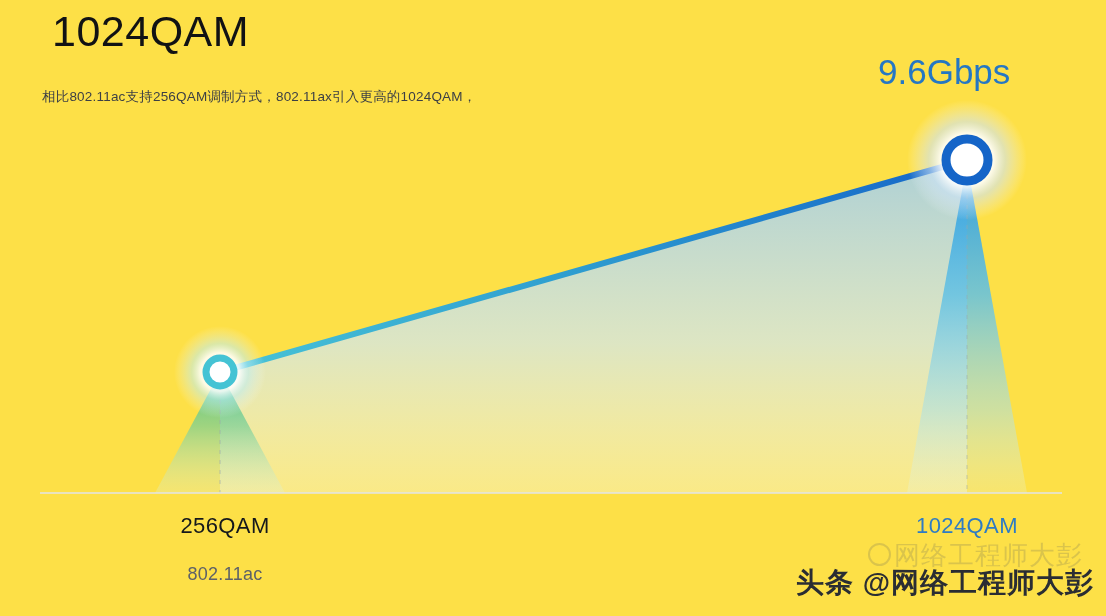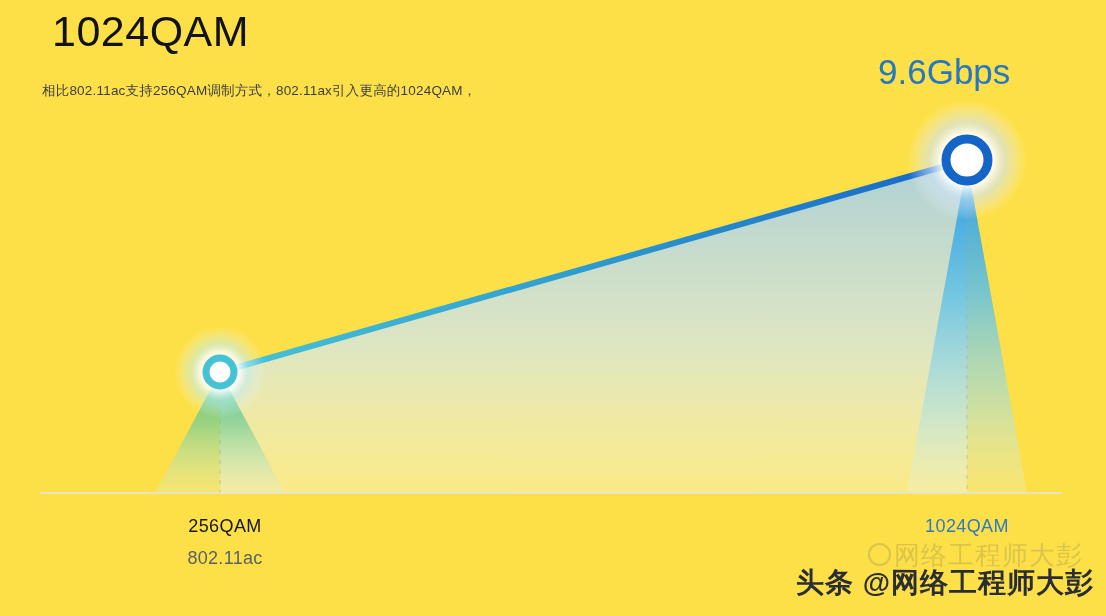--- a/index.html
+++ b/index.html
@@ -33,7 +33,7 @@
   #desc {
     position: absolute;
     left: 42px;
-    top: 78px;
+    top: 84px;
     width: 620px;
     font-size: 13.5px;
     line-height: 26px;

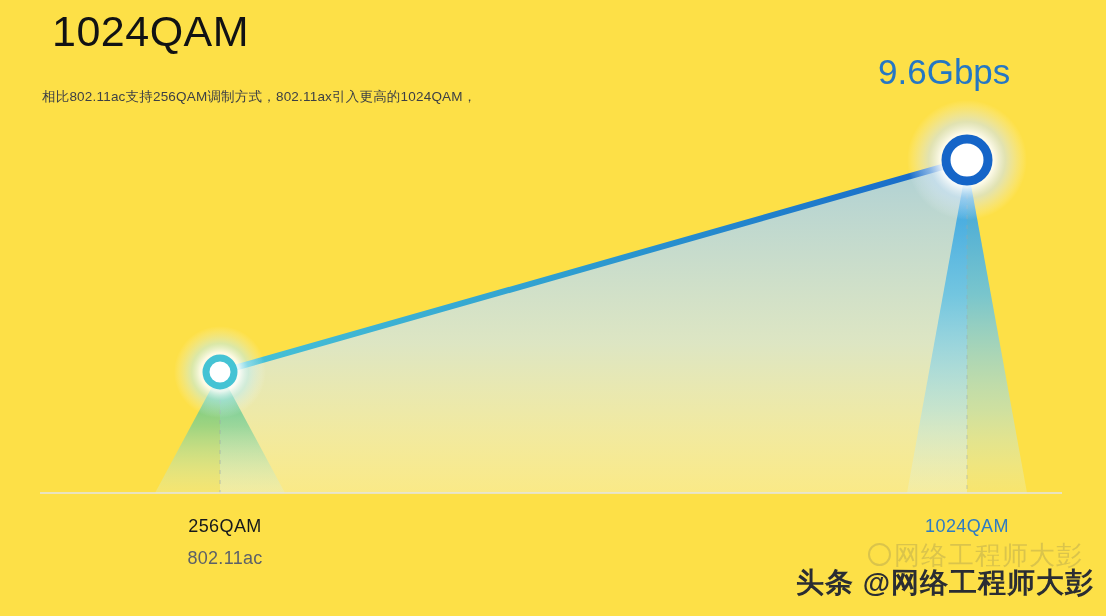--- a/index.html
+++ b/index.html
@@ -81,7 +81,7 @@
   #axis-right { left: 847px; top: 509px; width: 240px; }
 
   .axis-main {
-    font-size: 18px;
+    font-size: 22px;
     letter-spacing: 0.4px;
     line-height: 34px;
   }

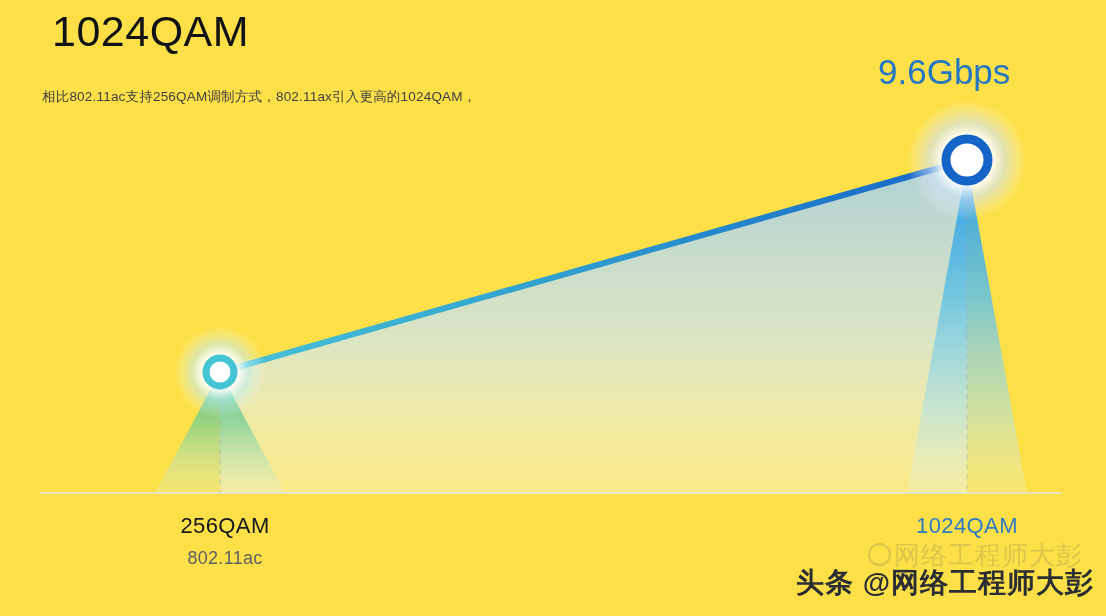--- a/index.html
+++ b/index.html
@@ -92,6 +92,7 @@
     color: #5d6168;
     line-height: 30px;
     letter-spacing: 0.3px;
+    margin-top: 16px;
   }
 
   

